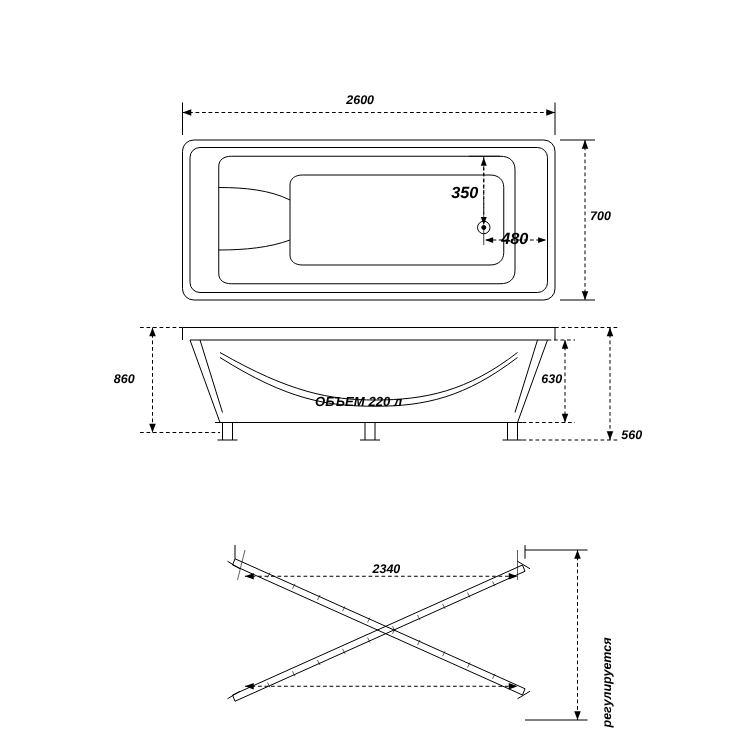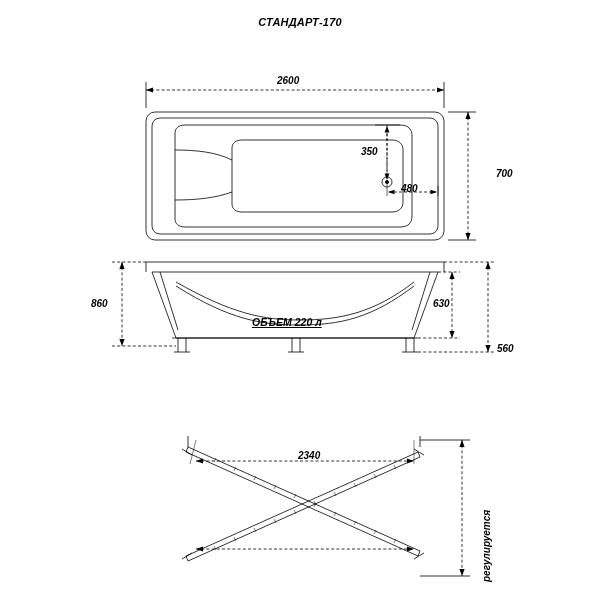--- a/index.html
+++ b/index.html
@@ -63,7 +63,6 @@
 
 <div id="sheet">
 
-  <div class="title">СТАНДАРТ-170</div>
 
   <svg width="600" height="600" viewBox="0 0 600 600">
     <g stroke="#000" fill="none" stroke-width="0.8" shape-rendering="geometricPrecision">

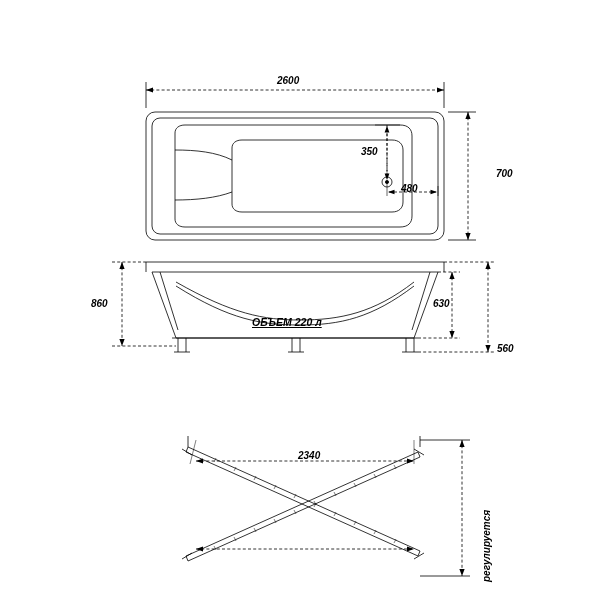--- a/index.html
+++ b/index.html
@@ -43,7 +43,7 @@
     white-space: nowrap;
   }
   .lbl.small {
-    font-size: 10px;
+    font-size: 13px;
   }
   .lbl.vol {
     font-size: 10.5px;

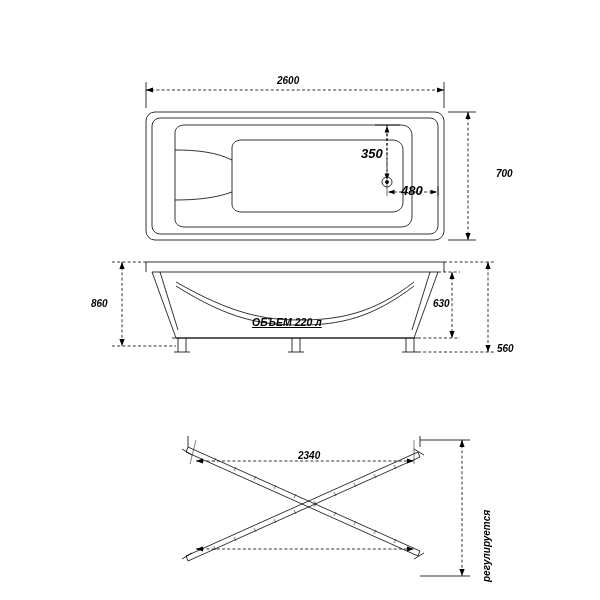--- a/index.html
+++ b/index.html
@@ -208,7 +208,7 @@
   </svg>
 
   <div class="lbl" style="left:277px; top:75px;">2600</div>
-  <div class="lbl" style="left:496px; top:168px;font-style:italic;">700</div>
+  <div class="lbl" style="left:472px; top:168px;font-style:italic;">700</div>
   <div class="lbl small" style="left:361px; top:146px;">350</div>
   <div class="lbl small" style="left:401px; top:183px;">480</div>
 

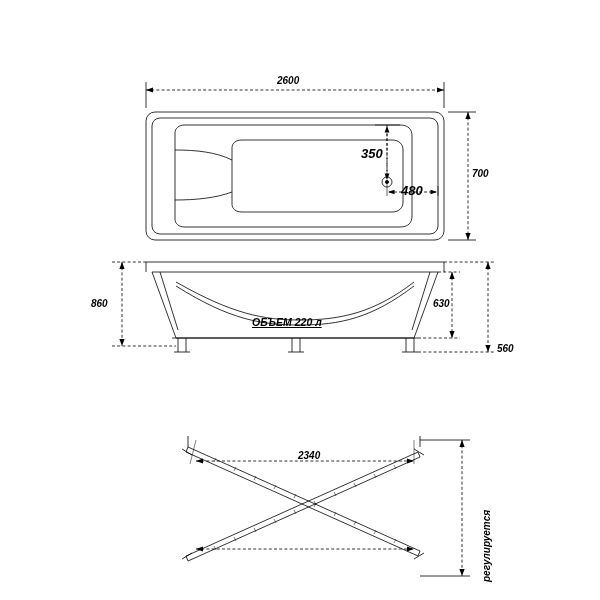--- a/index.html
+++ b/index.html
@@ -215,7 +215,7 @@
   <div class="lbl" style="left:91px; top:298px;">860</div>
   <div class="lbl" style="left:433px; top:298px;">630</div>
   <div class="lbl" style="left:497px; top:298px;margin-top:45px;">560</div>
-  <div class="lbl vol" style="left:252px; top:316px;text-decoration:underline;">ОБЪЕМ  220 л</div>
+  <div class="lbl vol" style="left:252px; top:316px;">ОБЪЕМ  220 л</div>
 
   <div class="lbl" style="left:298px; top:450px;">2340</div>
   <div class="lbl rot90" style="left:481px; top:582px;">регулируется</div>

